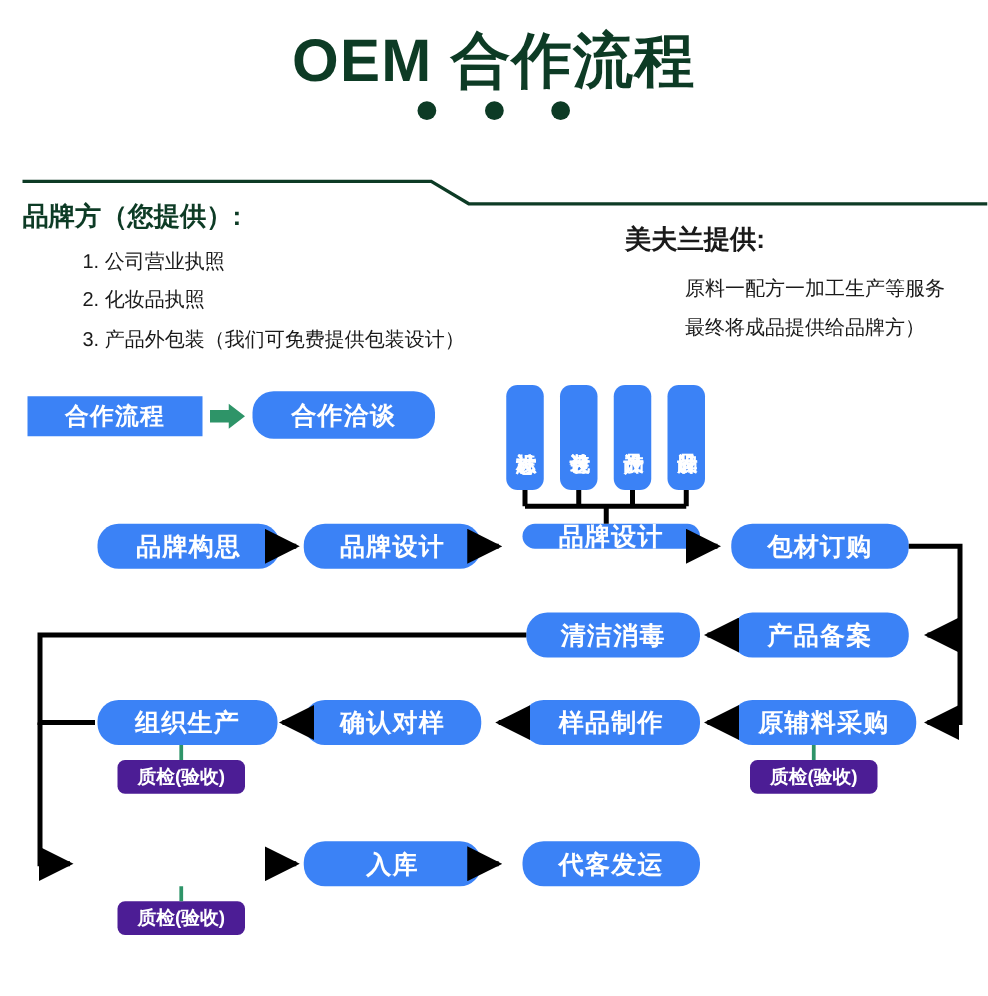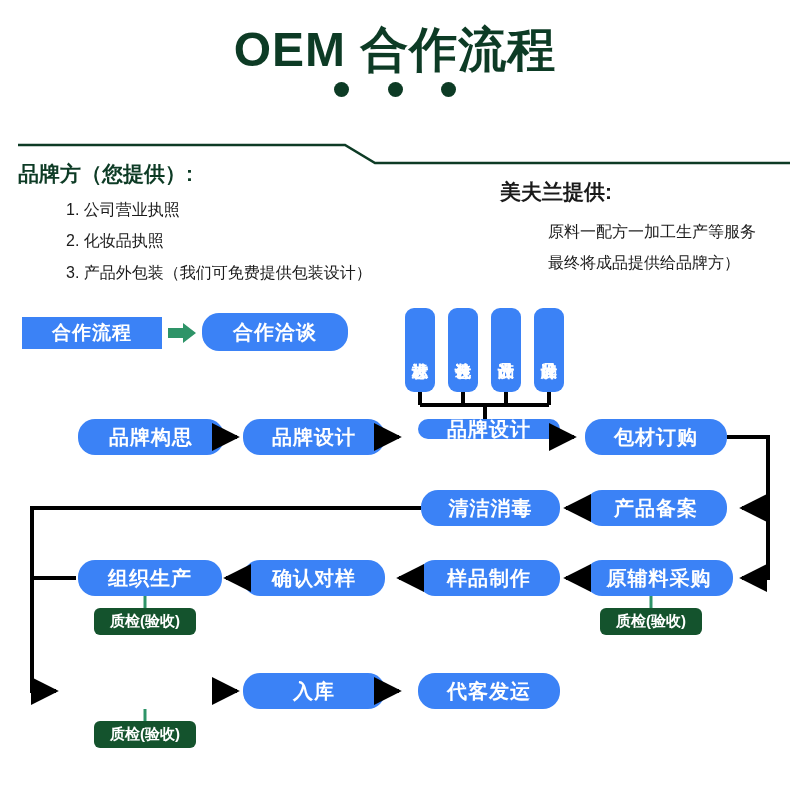--- a/index.html
+++ b/index.html
@@ -51,7 +51,7 @@
     border-radius:9px;font-weight:bold;
   }
   .qc{
-    position:absolute;background:#14532d;color:#ffffff;
+    position:absolute;background:#4c1d95;color:#ffffff;
     display:flex;align-items:center;justify-content:center;
     font-size:15px;font-weight:bold;border-radius:6px;
     box-sizing:border-box;white-space:nowrap;

